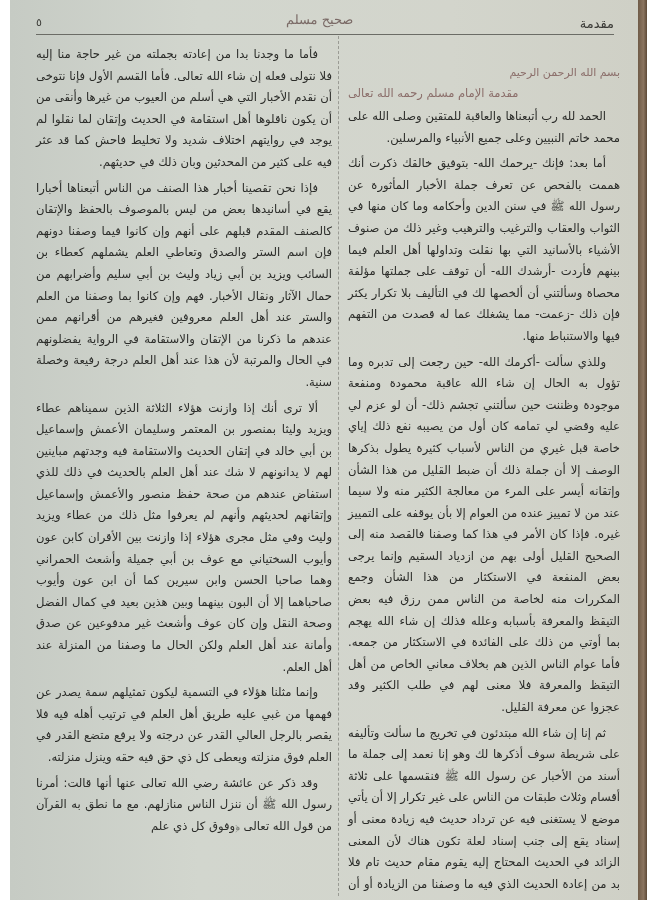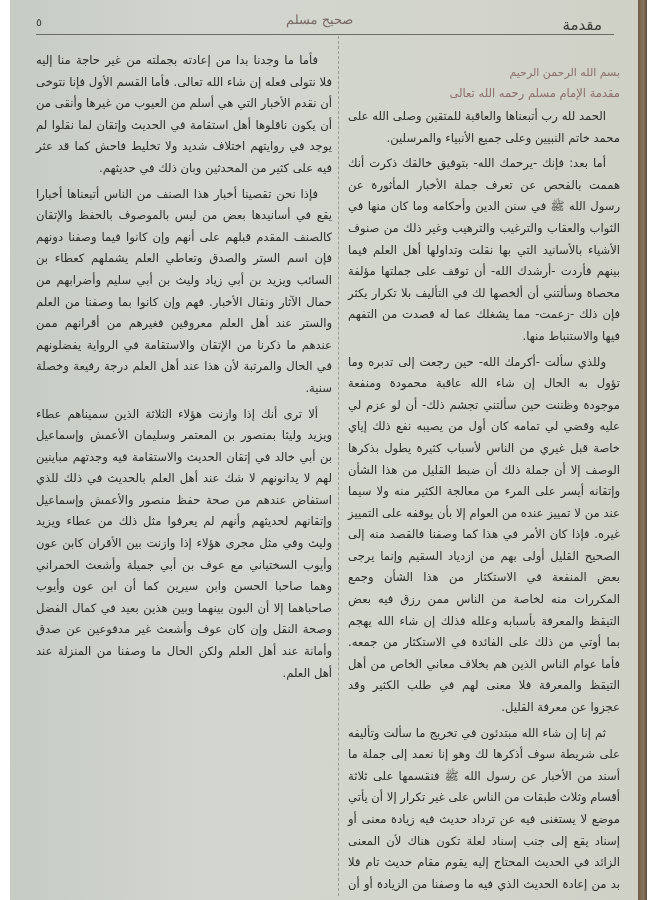--- a/index.html
+++ b/index.html
@@ -20,7 +20,7 @@
     position: absolute; left: 36px; top: 8px; width: 578px; height: 26px;
     direction: rtl;
   }
-  .header .section { position: absolute; right: 12px; top: 8px; font-size: 15px; color: #3a3a36; margin-left: 23px; }
+  .header .section { position: absolute; right: 0; top: 8px; font-size: 13px; color: #3a3a36; margin-left: 23px; }
   .header .book { position: absolute; left: 250px; top: 4px; font-size: 13px; color: #7a6a66; font-family: "DejaVu Serif", serif; }
   .header .pagenum { position: absolute; left: 0; top: 8px; font-size: 11px; color: #3a3a36; direction: ltr; }
   .header-rule {

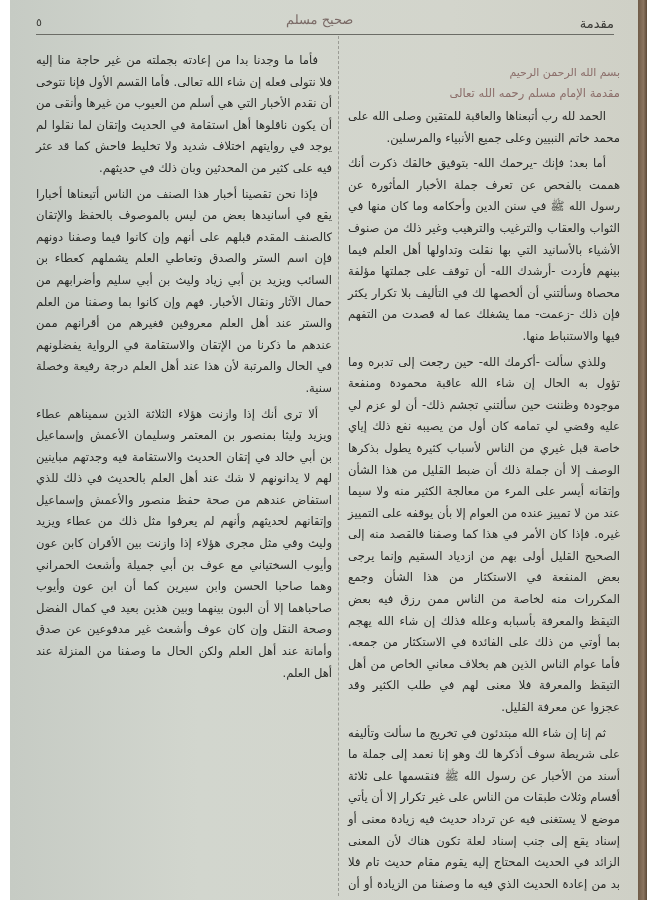--- a/index.html
+++ b/index.html
@@ -31,7 +31,7 @@
     border-left: 1px dashed #9a9b94;
   }
   .col {
-    position: absolute; top: 50px; direction: rtl; text-align: justify;
+    position: absolute; top: 44px; direction: rtl; text-align: justify;
     font-family: "DejaVu Sans", sans-serif; font-size: 11.6px; line-height: 21.6px; color: #2b2c29;
   }
   .col.right { left: 348px; width: 272px; top: 64px; }

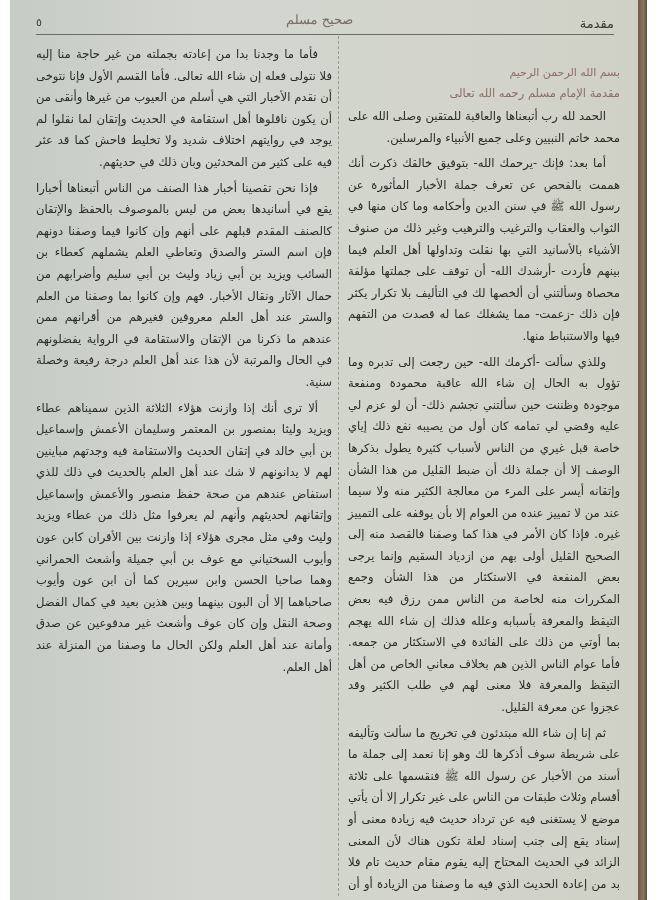--- a/index.html
+++ b/index.html
@@ -38,7 +38,7 @@
   .col.left { left: 36px; width: 296px; }
   .col p { margin: 0 0 4px 0; text-indent: 14px; }
   .basmala { text-align: right; color: #8b6e6a; font-size: 11px; line-height: 18px; margin: 0; }
-  .title { text-align: right; color: #8b6e6a; font-size: 11.5px; line-height: 22px; margin: 0 0 2px 0; }
+  .title { text-align: left; color: #8b6e6a; font-size: 11.5px; line-height: 22px; margin: 0 0 2px 0; }
 </style>
 </head>
 <body>

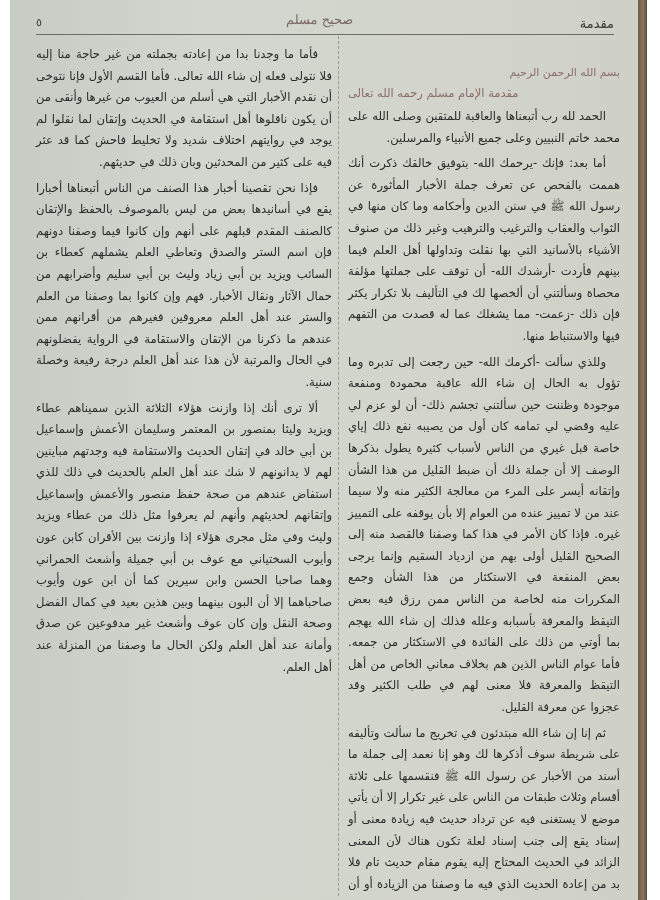--- a/index.html
+++ b/index.html
@@ -67,6 +67,7 @@
   <p>فأما ما وجدنا بدا من إعادته بجملته من غير حاجة منا إليه فلا نتولى فعله إن شاء الله تعالى. فأما القسم الأول فإنا نتوخى أن نقدم الأخبار التي هي أسلم من العيوب من غيرها وأنقى من أن يكون ناقلوها أهل استقامة في الحديث وإتقان لما نقلوا لم يوجد في روايتهم اختلاف شديد ولا تخليط فاحش كما قد عثر فيه على كثير من المحدثين وبان ذلك في حديثهم.</p>
   <p>فإذا نحن تقصينا أخبار هذا الصنف من الناس أتبعناها أخبارا يقع في أسانيدها بعض من ليس بالموصوف بالحفظ والإتقان كالصنف المقدم قبلهم على أنهم وإن كانوا فيما وصفنا دونهم فإن اسم الستر والصدق وتعاطي العلم يشملهم كعطاء بن السائب ويزيد بن أبي زياد وليث بن أبي سليم وأضرابهم من حمال الآثار ونقال الأخبار. فهم وإن كانوا بما وصفنا من العلم والستر عند أهل العلم معروفين فغيرهم من أقرانهم ممن عندهم ما ذكرنا من الإتقان والاستقامة في الرواية يفضلونهم في الحال والمرتبة لأن هذا عند أهل العلم درجة رفيعة وخصلة سنية.</p>
   <p>ألا ترى أنك إذا وازنت هؤلاء الثلاثة الذين سميناهم عطاء ويزيد وليثا بمنصور بن المعتمر وسليمان الأعمش وإسماعيل بن أبي خالد في إتقان الحديث والاستقامة فيه وجدتهم مباينين لهم لا يدانونهم لا شك عند أهل العلم بالحديث في ذلك للذي استفاض عندهم من صحة حفظ منصور والأعمش وإسماعيل وإتقانهم لحديثهم وأنهم لم يعرفوا مثل ذلك من عطاء ويزيد وليث وفي مثل مجرى هؤلاء إذا وازنت بين الأقران كابن عون وأيوب السختياني مع عوف بن أبي جميلة وأشعث الحمراني وهما صاحبا الحسن وابن سيرين كما أن ابن عون وأيوب صاحباهما إلا أن البون بينهما وبين هذين بعيد في كمال الفضل وصحة النقل وإن كان عوف وأشعث غير مدفوعين عن صدق وأمانة عند أهل العلم ولكن الحال ما وصفنا من المنزلة عند أهل العلم.</p>
+  <p>وإنما مثلنا هؤلاء في التسمية ليكون تمثيلهم سمة يصدر عن فهمها من غبي عليه طريق أهل العلم في ترتيب أهله فيه فلا يقصر بالرجل العالي القدر عن درجته ولا يرفع متضع القدر في العلم فوق منزلته ويعطى كل ذي حق فيه حقه وينزل منزلته.</p>
 </div>
 
 </body></html>

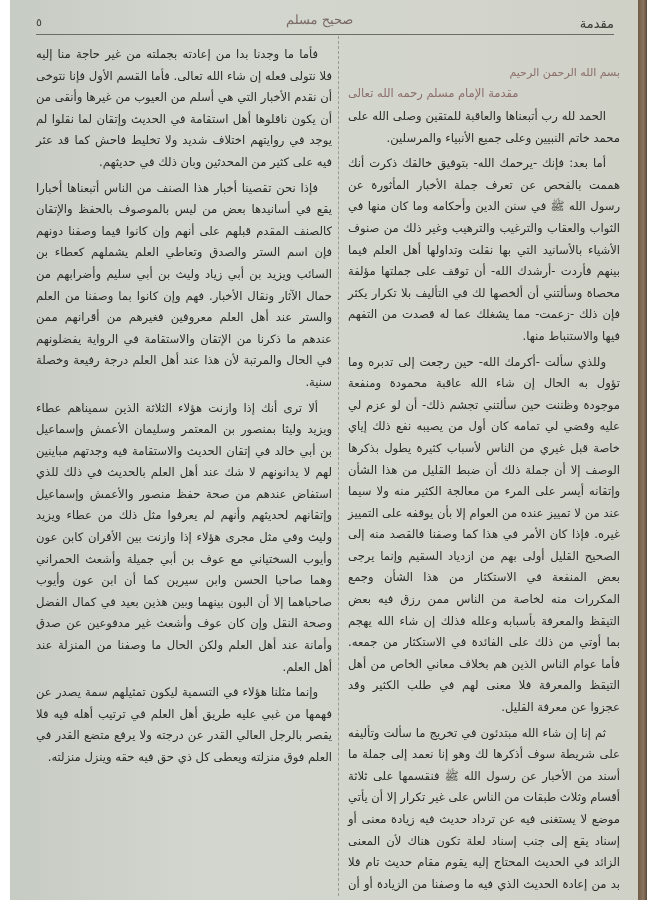--- a/index.html
+++ b/index.html
@@ -68,6 +68,7 @@
   <p>فإذا نحن تقصينا أخبار هذا الصنف من الناس أتبعناها أخبارا يقع في أسانيدها بعض من ليس بالموصوف بالحفظ والإتقان كالصنف المقدم قبلهم على أنهم وإن كانوا فيما وصفنا دونهم فإن اسم الستر والصدق وتعاطي العلم يشملهم كعطاء بن السائب ويزيد بن أبي زياد وليث بن أبي سليم وأضرابهم من حمال الآثار ونقال الأخبار. فهم وإن كانوا بما وصفنا من العلم والستر عند أهل العلم معروفين فغيرهم من أقرانهم ممن عندهم ما ذكرنا من الإتقان والاستقامة في الرواية يفضلونهم في الحال والمرتبة لأن هذا عند أهل العلم درجة رفيعة وخصلة سنية.</p>
   <p>ألا ترى أنك إذا وازنت هؤلاء الثلاثة الذين سميناهم عطاء ويزيد وليثا بمنصور بن المعتمر وسليمان الأعمش وإسماعيل بن أبي خالد في إتقان الحديث والاستقامة فيه وجدتهم مباينين لهم لا يدانونهم لا شك عند أهل العلم بالحديث في ذلك للذي استفاض عندهم من صحة حفظ منصور والأعمش وإسماعيل وإتقانهم لحديثهم وأنهم لم يعرفوا مثل ذلك من عطاء ويزيد وليث وفي مثل مجرى هؤلاء إذا وازنت بين الأقران كابن عون وأيوب السختياني مع عوف بن أبي جميلة وأشعث الحمراني وهما صاحبا الحسن وابن سيرين كما أن ابن عون وأيوب صاحباهما إلا أن البون بينهما وبين هذين بعيد في كمال الفضل وصحة النقل وإن كان عوف وأشعث غير مدفوعين عن صدق وأمانة عند أهل العلم ولكن الحال ما وصفنا من المنزلة عند أهل العلم.</p>
   <p>وإنما مثلنا هؤلاء في التسمية ليكون تمثيلهم سمة يصدر عن فهمها من غبي عليه طريق أهل العلم في ترتيب أهله فيه فلا يقصر بالرجل العالي القدر عن درجته ولا يرفع متضع القدر في العلم فوق منزلته ويعطى كل ذي حق فيه حقه وينزل منزلته.</p>
+  <p>وقد ذكر عن عائشة رضي الله تعالى عنها أنها قالت: أمرنا رسول الله ﷺ أن ننزل الناس منازلهم. مع ما نطق به القرآن من قول الله تعالى ﴿وفوق كل ذي علم</p>
 </div>
 
 </body></html>

